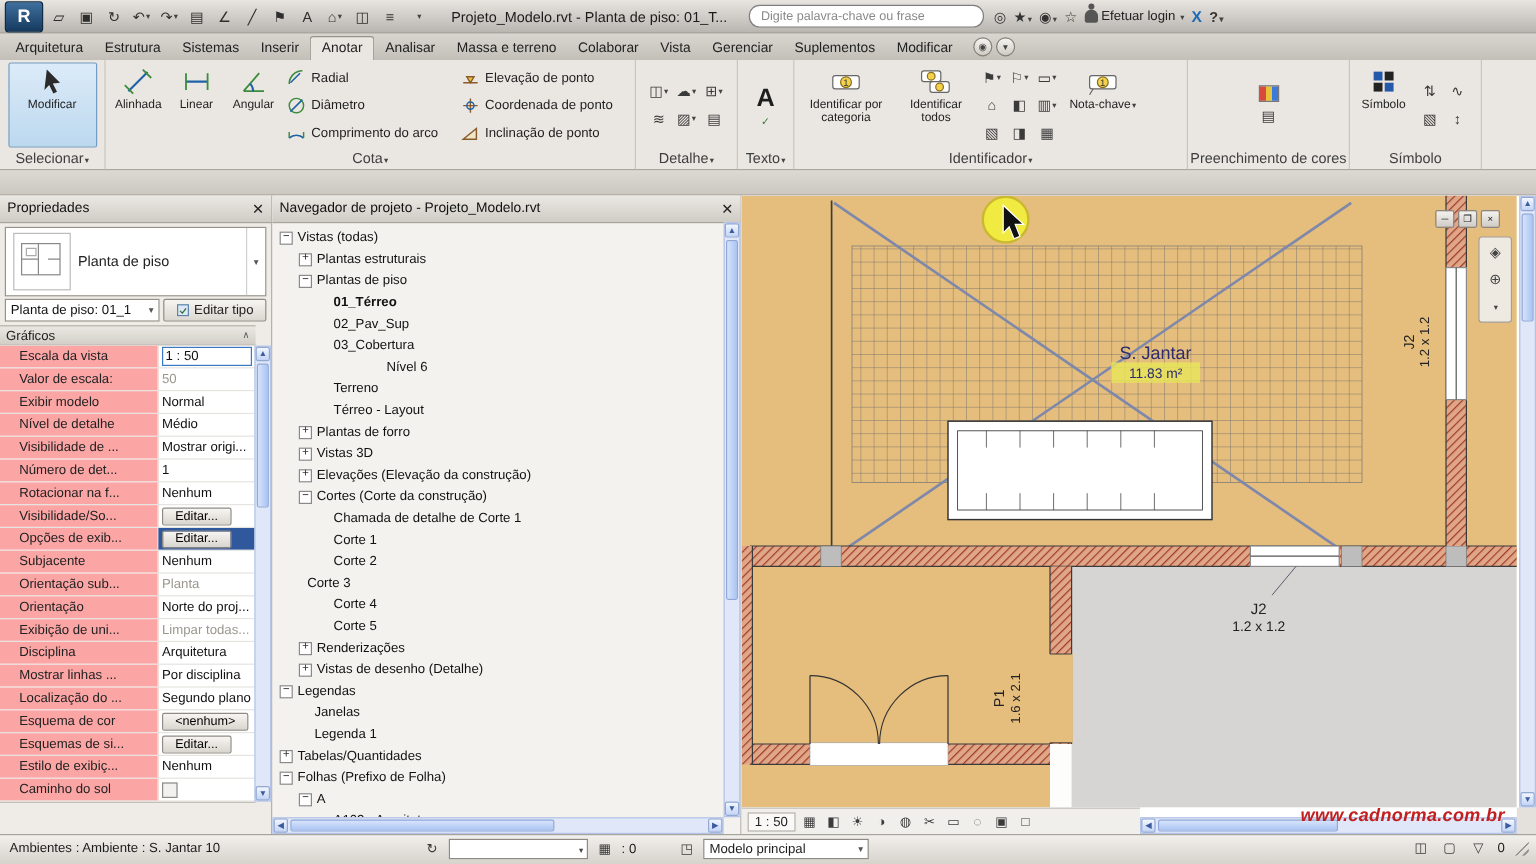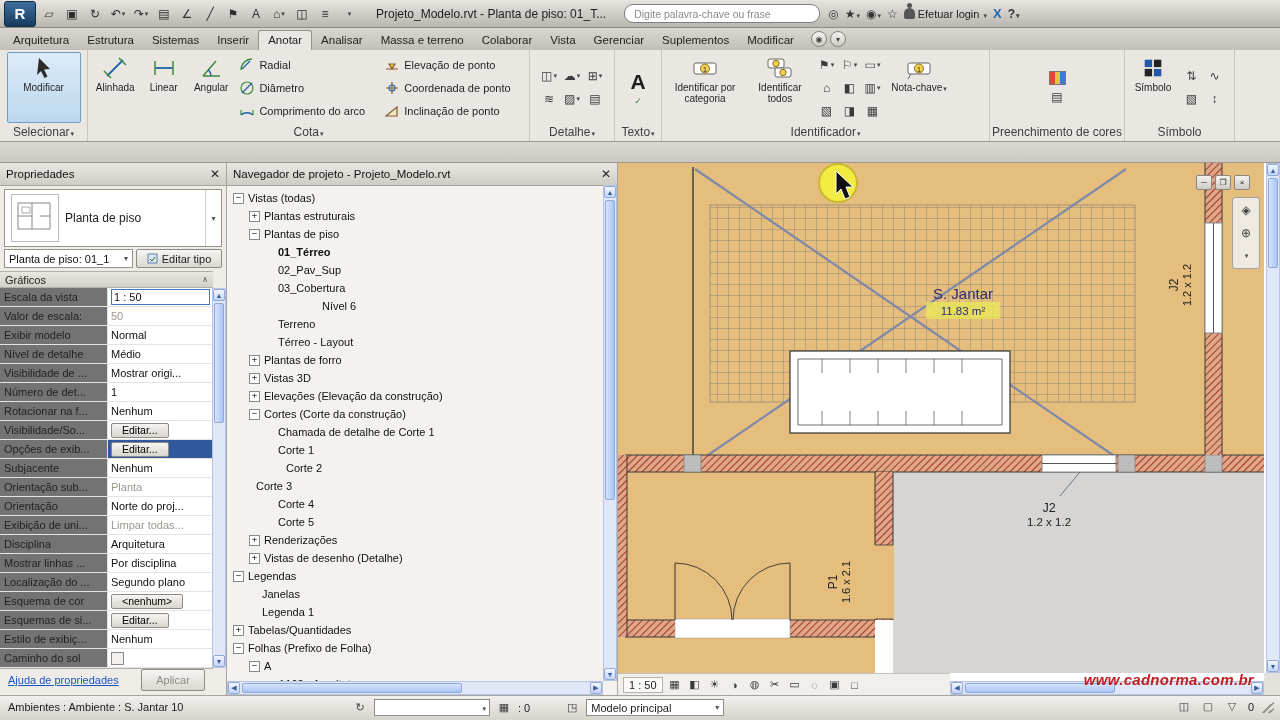--- a/index.html
+++ b/index.html
@@ -86,7 +86,7 @@
     font-size:11px;color:#222;display:flex;align-items:center;justify-content:space-between;padding:0 5px;box-sizing:border-box;}
   .prows{position:absolute;top:125px;left:0;width:213px;height:380px;background:#fff;overflow:hidden;border-bottom:1px solid #b3afa8;}
   .prow{display:flex;height:18px;border-bottom:1px solid #e6e4e0;font-size:11px;align-items:center;}
-  .plabel{width:99px;padding:0 4px;color:#222;background:#737373;border-right:1px solid #e2e0db;
+  .plabel{width:99px;padding:0 16px;color:#222;background:#fca5a5;border-right:1px solid #e2e0db;
     height:100%;display:flex;align-items:center;white-space:nowrap;overflow:hidden;}
   .pvalue{flex:1;padding:0 3px;height:100%;display:flex;align-items:center;color:#111;white-space:nowrap;overflow:hidden;}
   .pvalue.dis{color:#9b978f;}

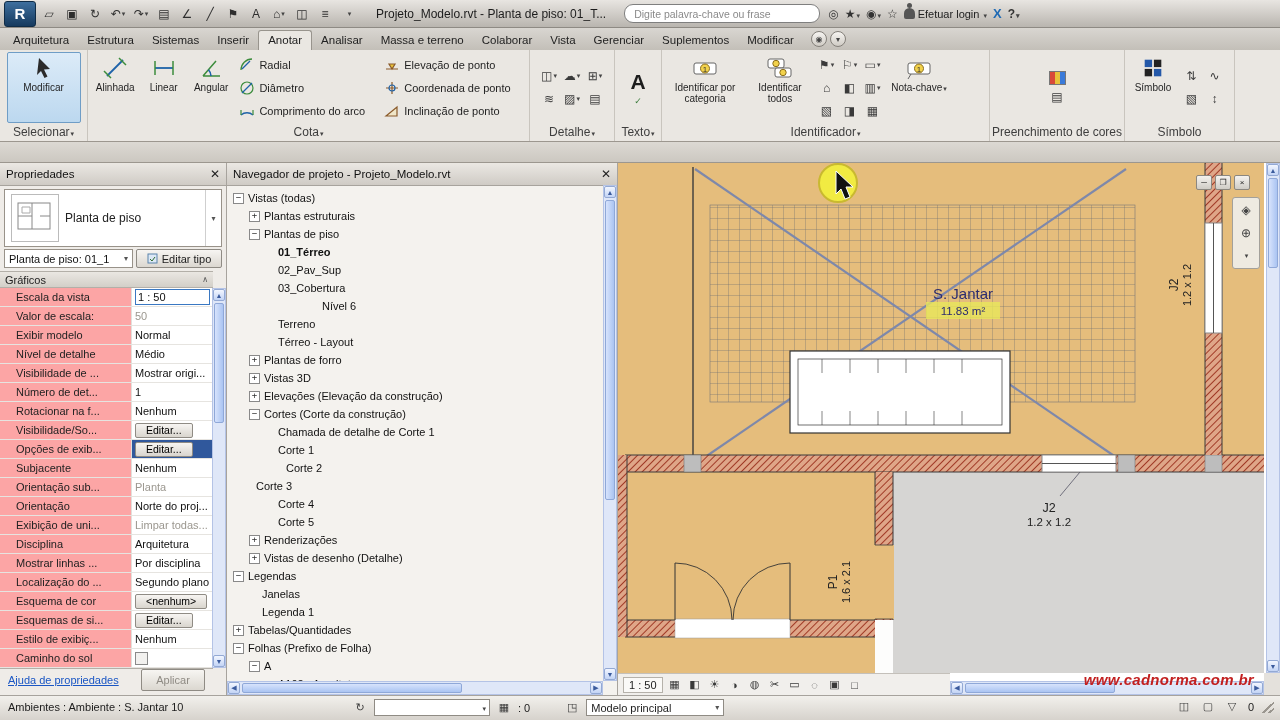--- a/index.html
+++ b/index.html
@@ -633,7 +633,7 @@
             <span class="expsp"></span>
             <span class="tlabel">Corte 1</span>
           </div>
-          <div class="trow" style="padding-left: 38px; margin-left: 8px;">
+          <div class="trow" style="padding-left: 38px;">
             <span class="expsp"></span>
             <span class="tlabel">Corte 2</span>
           </div>

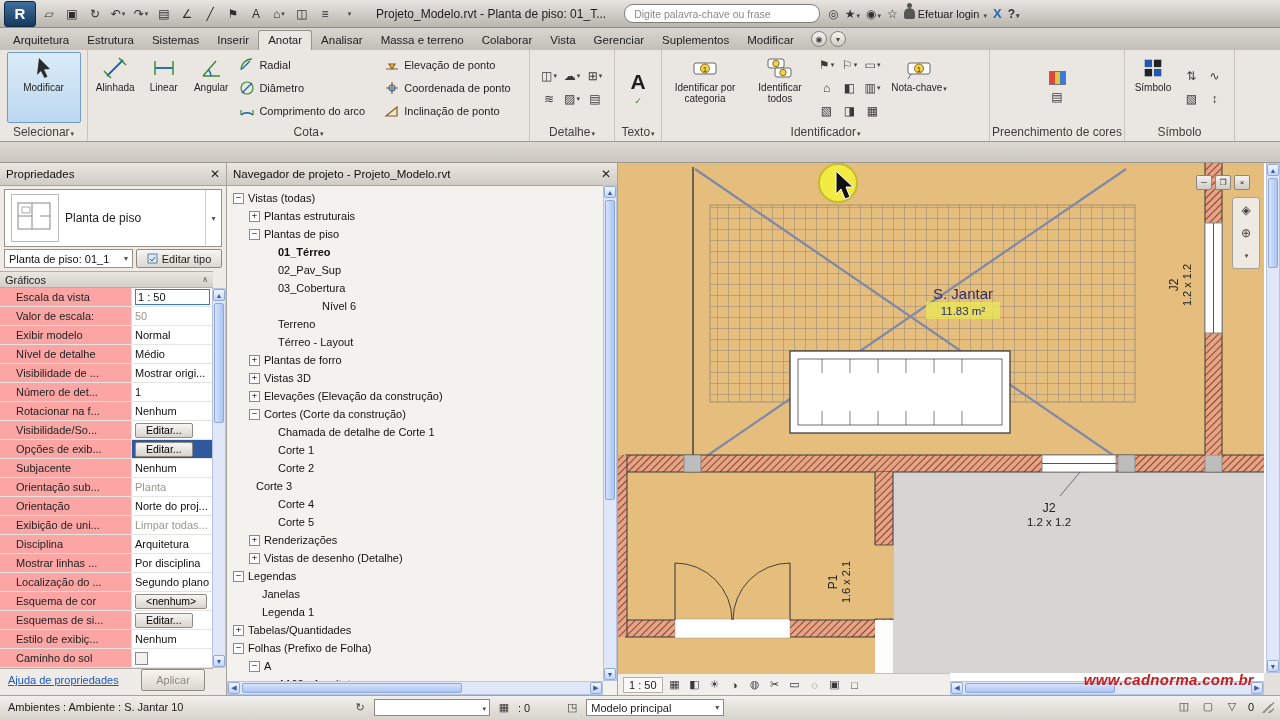--- a/index.html
+++ b/index.html
@@ -561,10 +561,6 @@
         <span class="sthumb" style="left:1px;top:14px;width:10px;height:120px"></span>
         <span class="sbtn" style="bottom:0;left:0">▼</span>
       </div>
-      <div class="pfoot">
-        <span class="helplink">Ajuda de propriedades</span>
-        <div class="btn applybtn">Aplicar</div>
-      </div>
     </div>
 
     <div class="browser">

